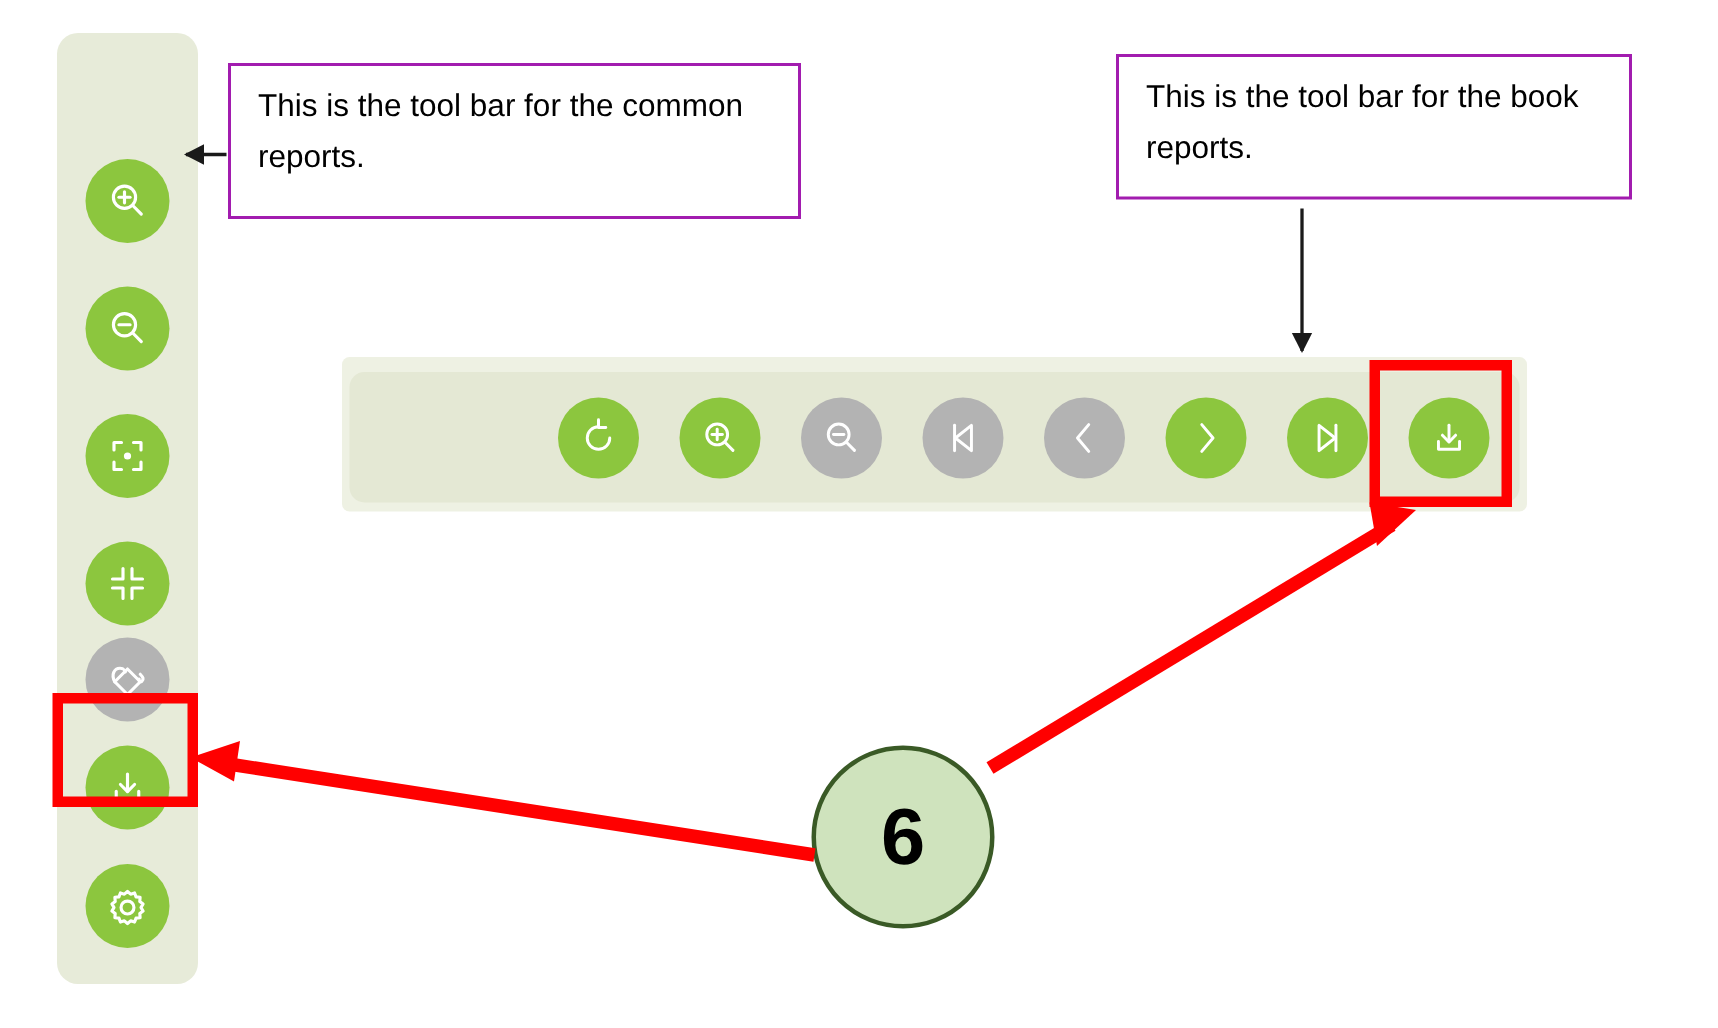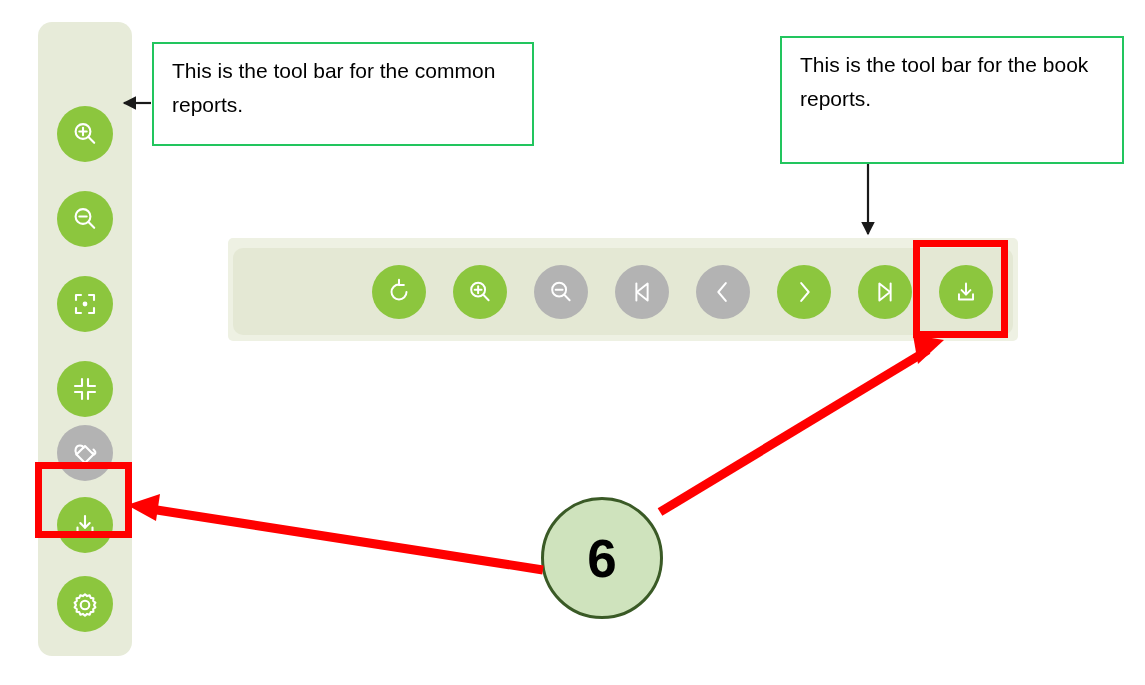--- a/index.html
+++ b/index.html
@@ -116,7 +116,7 @@
     position: absolute;
     box-sizing: border-box;
     background: #ffffff;
-    border: 2px solid #22c55e;
+    border: 2px solid #a21caf;
     color: #000000;
     font-size: 21px;
     line-height: 1.62;

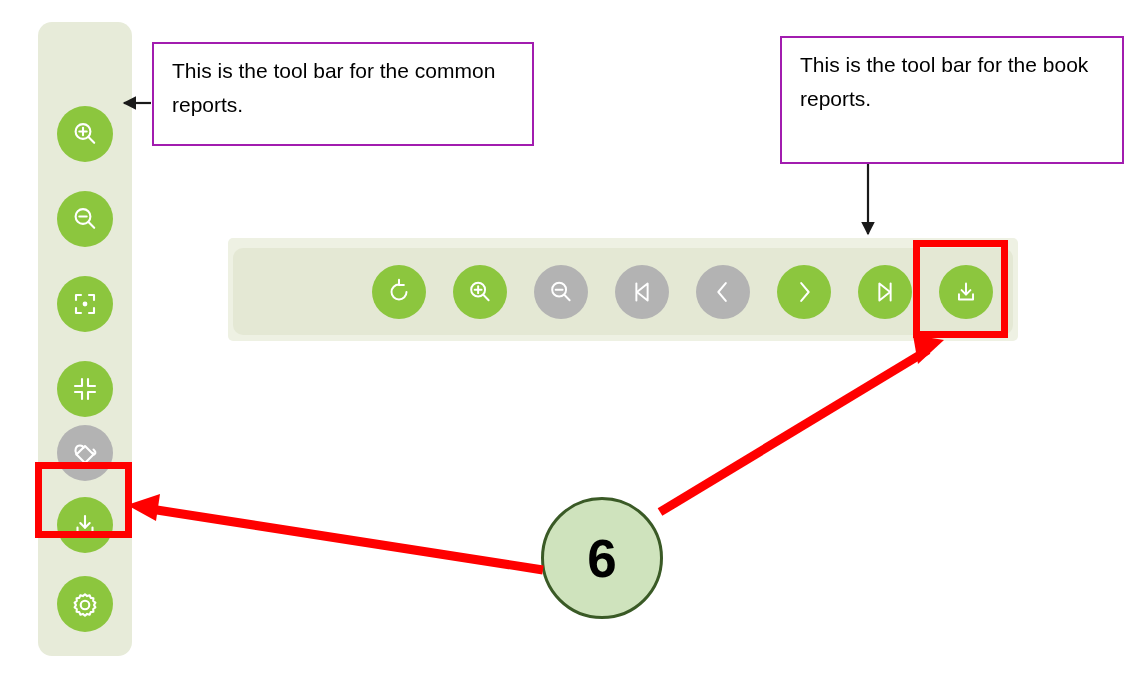--- a/index.html
+++ b/index.html
@@ -123,7 +123,7 @@
     padding: 10px 6px 10px 18px;
   }
   #callout-common { left: 152px; top: 42px;  width: 382px; height: 104px; }
-  #callout-book   { left: 780px; top: 36px;  width: 344px; height: 128px; }
+  #callout-book   { left: 744px; top: 36px;  width: 344px; height: 97px; }
 
   
   #badge-6 {

